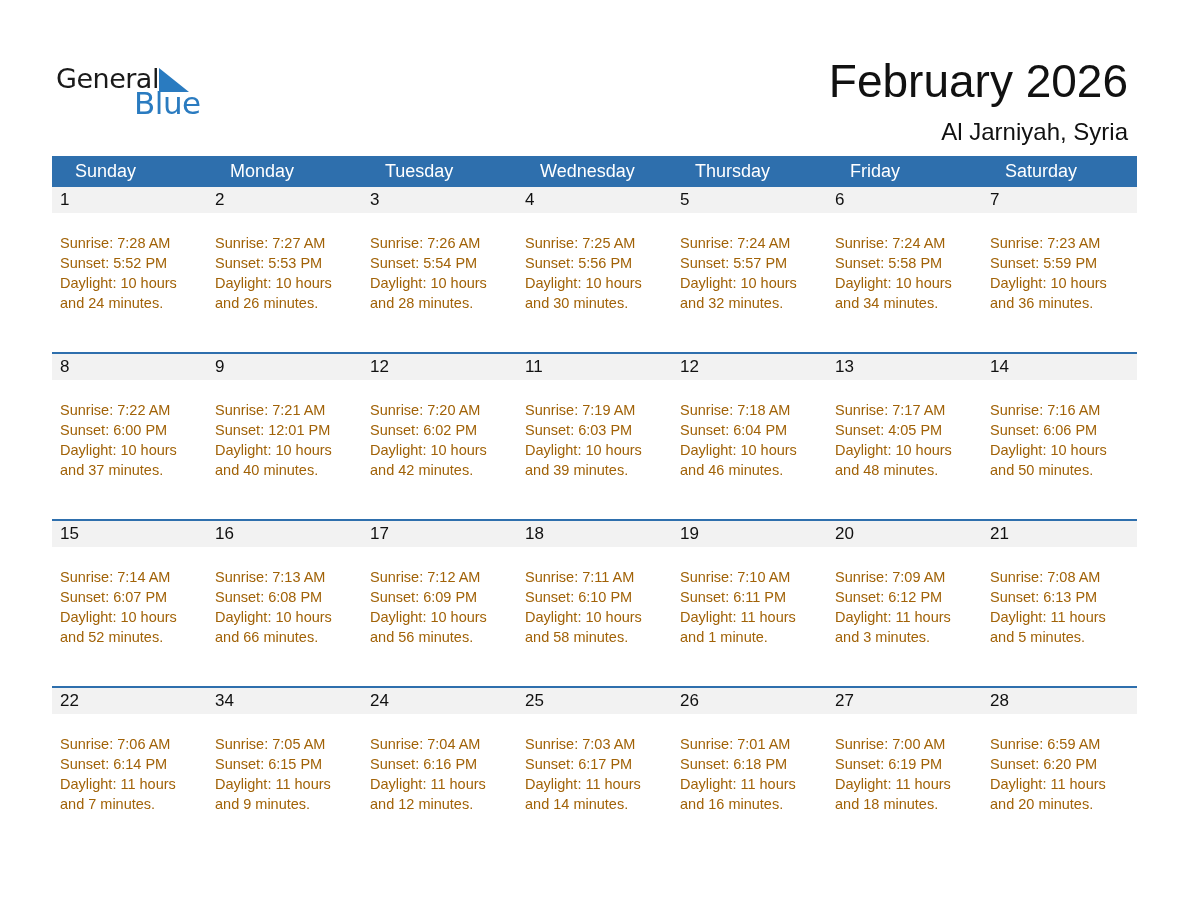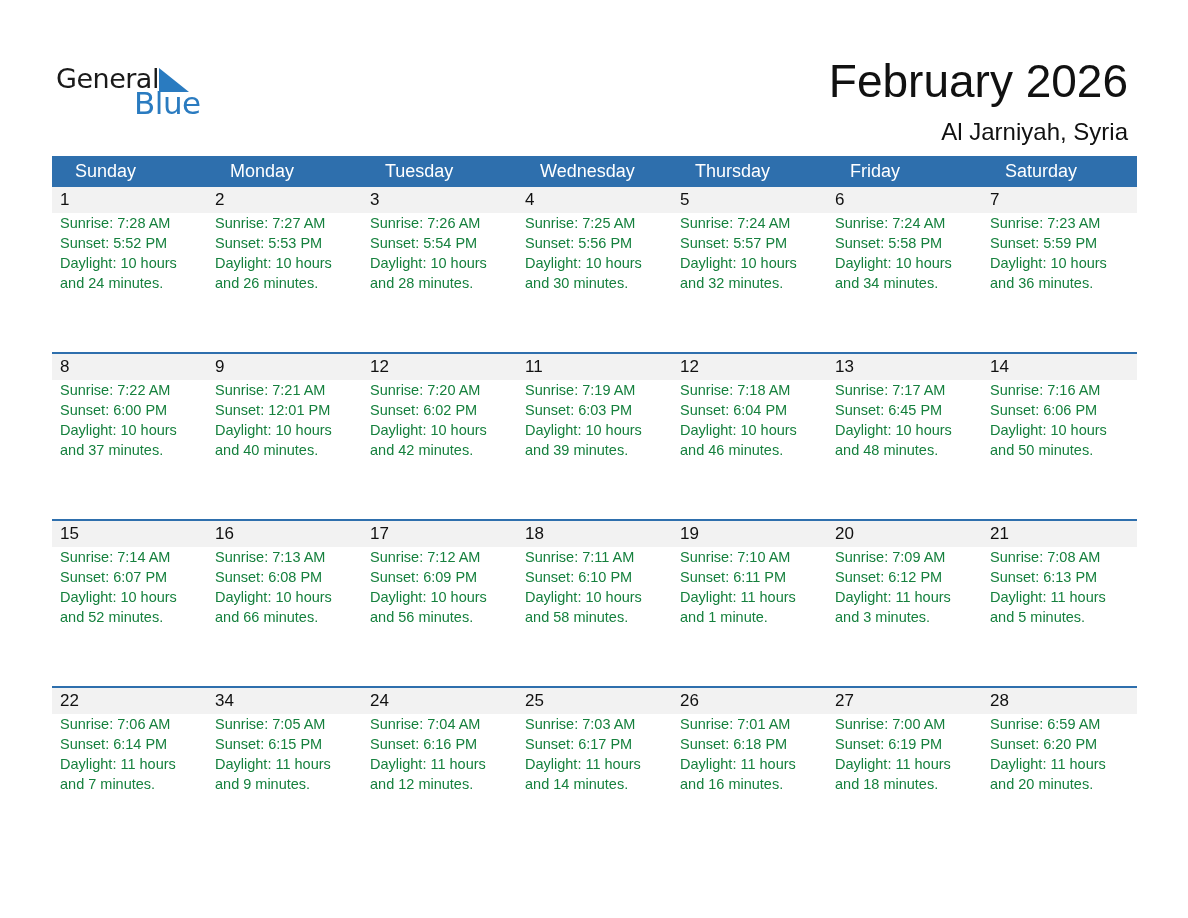--- a/index.html
+++ b/index.html
@@ -18,7 +18,7 @@
   .week .dayrow{display:flex;background:#f2f2f2;height:26px;}
   .week .dayrow .dn{width:155px;font-size:17px;line-height:26px;padding-left:8px;box-sizing:border-box;color:#111;}
   .week .inforow{display:flex;}
-  .week .inforow .info{width:155px;padding-left:8px;box-sizing:border-box;font-size:14.5px;line-height:20px;color:#15803d;}
+  .week .inforow .info{width:155px;padding-left:8px;box-sizing:border-box;font-size:14.5px;line-height:20px;color:#a16207;margin-top:20px;}
   .info div{white-space:nowrap;}
 </style>
 </head>

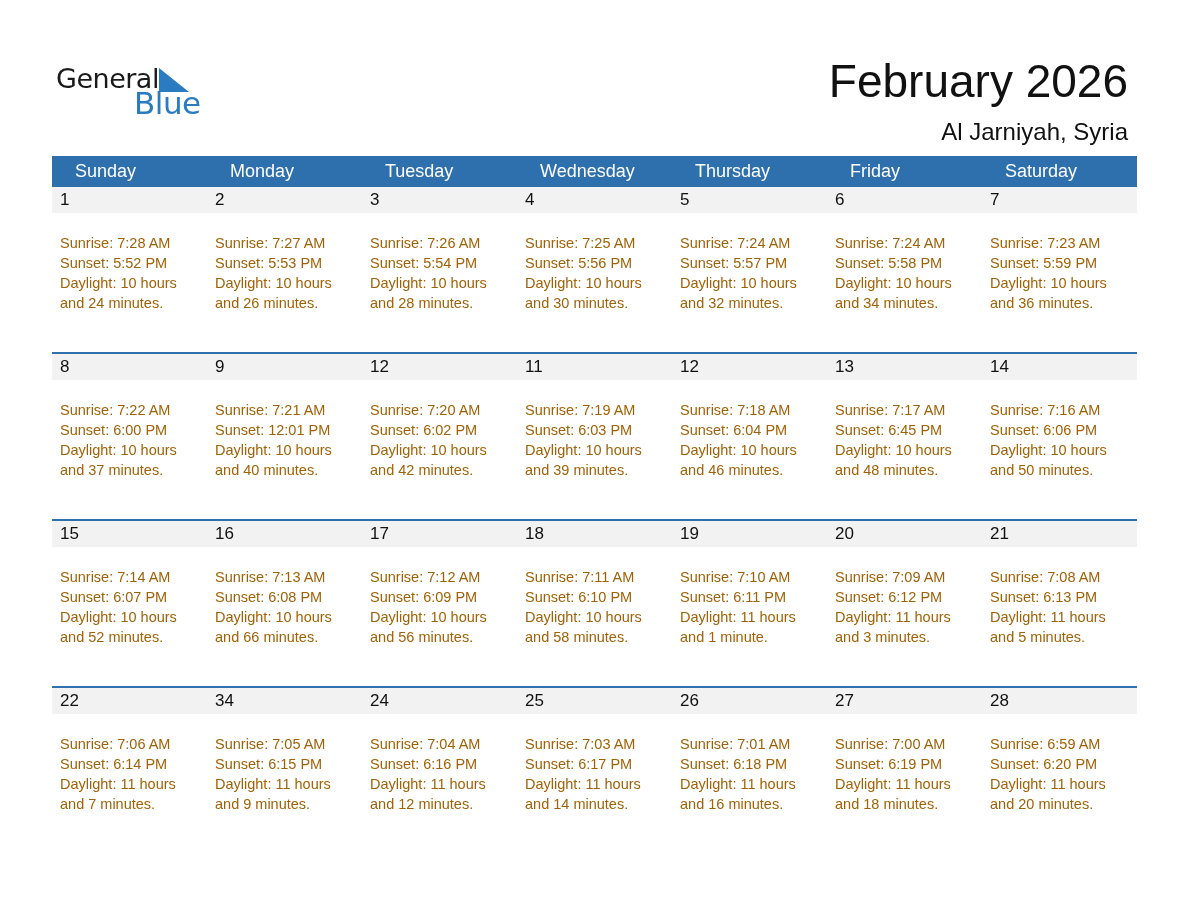--- a/index.html
+++ b/index.html
@@ -142,7 +142,7 @@
           </div>
           <div class="info">
             <div>Sunrise: 7:17 AM</div>
-            <div>Sunset: 6:45 PM</div>
+            <div>Sunset: 4:05 PM</div>
             <div>Daylight: 10 hours</div>
             <div>and 48 minutes.</div>
           </div>

